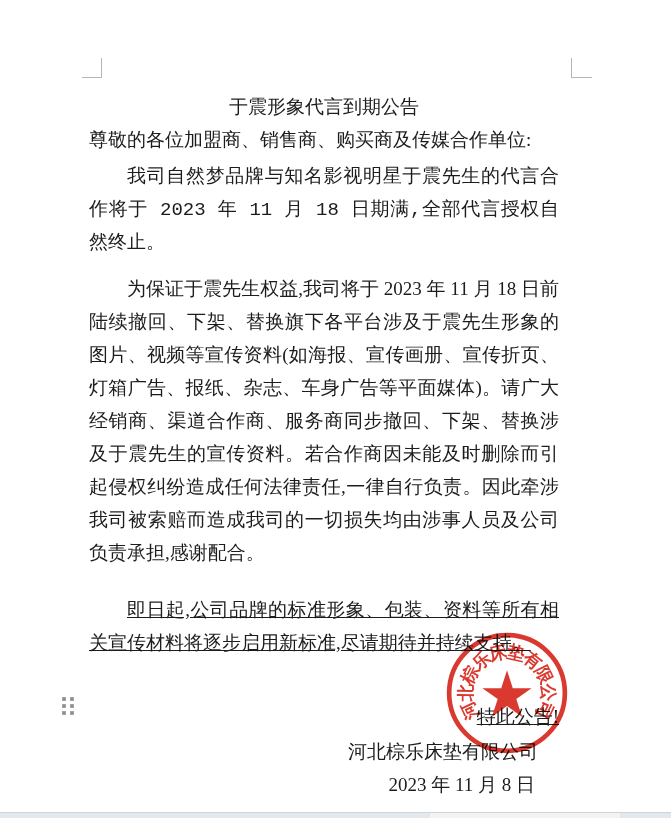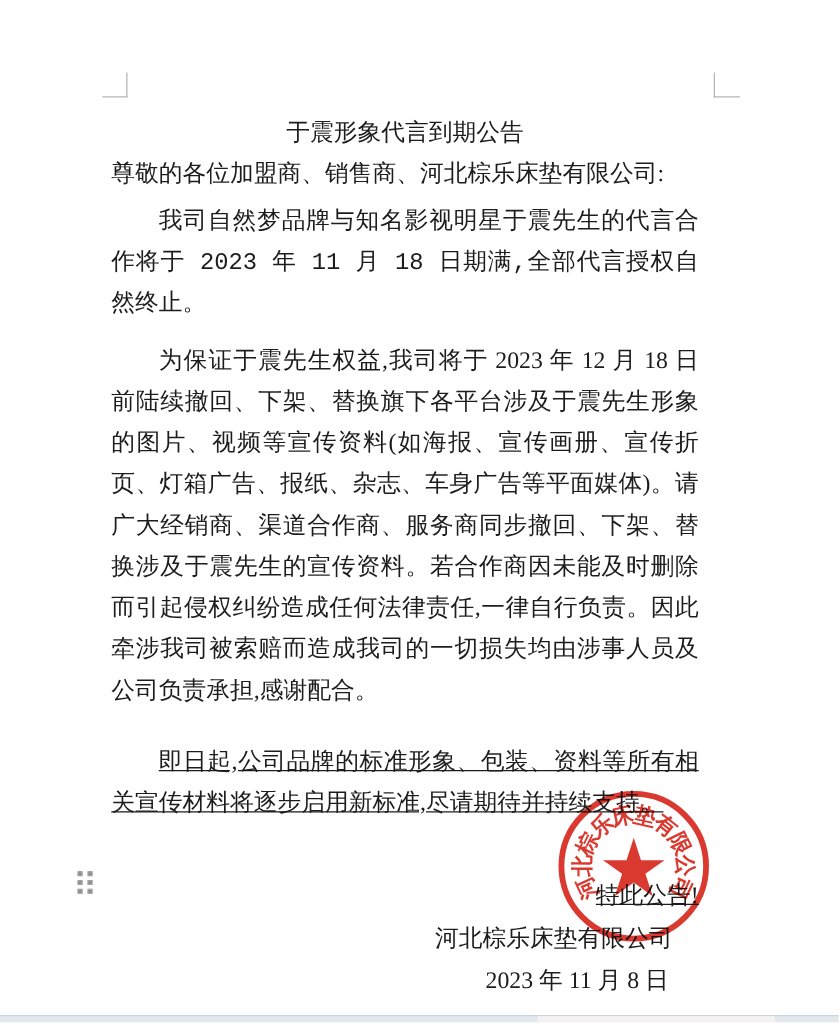--- a/index.html
+++ b/index.html
@@ -81,7 +81,7 @@
 
   <div class="content">
     <p class="doc-title">于震形象代言到期公告</p>
-    <p class="salutation">尊敬的各位加盟商、销售商、河北棕乐床垫有限公司:</p>
+    <p class="salutation">尊敬的各位加盟商、销售商、购买商及传媒合作单位:</p>
     <p class="para para-1">我司自然梦品牌与知名影视明星于震先生的代言合作将于 2023 年 11 月 18 日期满,全部代言授权自然终止。</p>
     <p class="para para-2">为保证于震先生权益,我司将于 2023 年 12 月 18 日前陆续撤回、下架、替换旗下各平台涉及于震先生形象的图片、视频等宣传资料(如海报、宣传画册、宣传折页、灯箱广告、报纸、杂志、车身广告等平面媒体)。请广大经销商、渠道合作商、服务商同步撤回、下架、替换涉及于震先生的宣传资料。若合作商因未能及时删除而引起侵权纠纷造成任何法律责任,一律自行负责。因此牵涉我司被索赔而造成我司的一切损失均由涉事人员及公司负责承担,感谢配合。</p>
     <p class="para para-3">即日起,公司品牌的标准形象、包装、资料等所有相关宣传材料将逐步启用新标准,尽请期待并持续支持。</p>

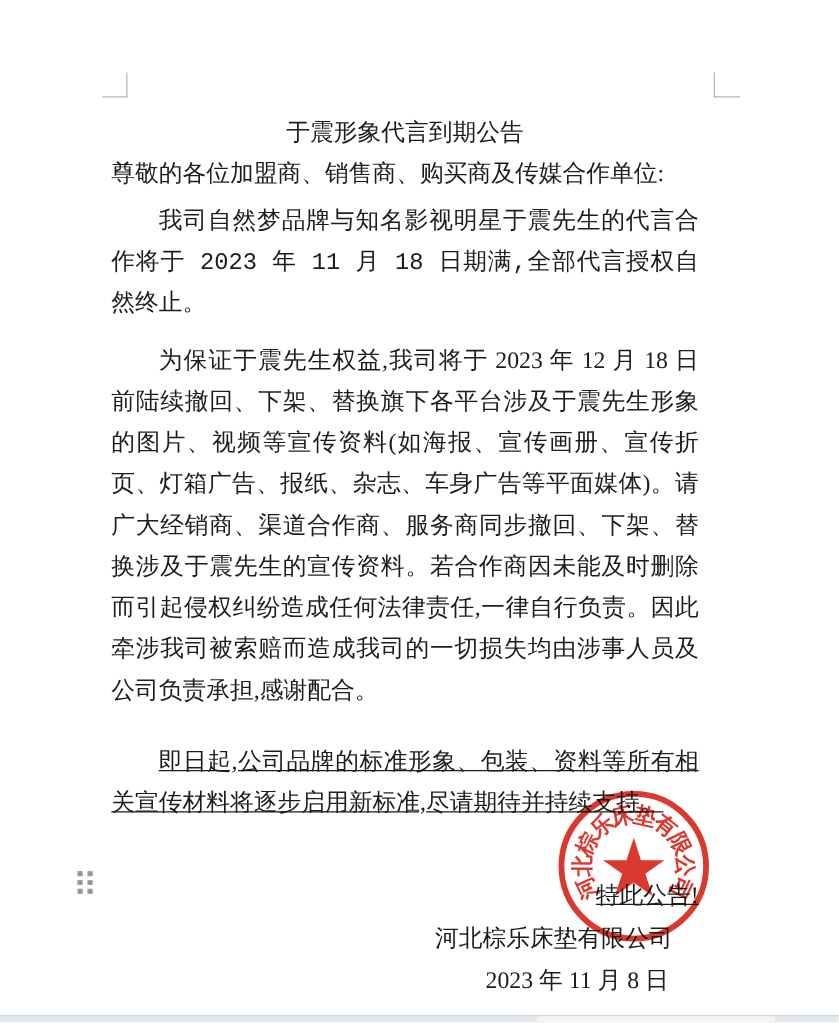--- a/index.html
+++ b/index.html
@@ -83,7 +83,7 @@
     <p class="doc-title">于震形象代言到期公告</p>
     <p class="salutation">尊敬的各位加盟商、销售商、购买商及传媒合作单位:</p>
     <p class="para para-1">我司自然梦品牌与知名影视明星于震先生的代言合作将于 2023 年 11 月 18 日期满,全部代言授权自然终止。</p>
-    <p class="para para-2">为保证于震先生权益,我司将于 2023 年 12 月 18 日前陆续撤回、下架、替换旗下各平台涉及于震先生形象的图片、视频等宣传资料(如海报、宣传画册、宣传折页、灯箱广告、报纸、杂志、车身广告等平面媒体)。请广大经销商、渠道合作商、服务商同步撤回、下架、替换涉及于震先生的宣传资料。若合作商因未能及时删除而引起侵权纠纷造成任何法律责任,一律自行负责。因此牵涉我司被索赔而造成我司的一切损失均由涉事人员及公司负责承担,感谢配合。</p>
+    <p class="para para-2">为保证于震先生权益,我司将于 2023 年 11 月 18 日前陆续撤回、下架、替换旗下各平台涉及于震先生形象的图片、视频等宣传资料(如海报、宣传画册、宣传折页、灯箱广告、报纸、杂志、车身广告等平面媒体)。请广大经销商、渠道合作商、服务商同步撤回、下架、替换涉及于震先生的宣传资料。若合作商因未能及时删除而引起侵权纠纷造成任何法律责任,一律自行负责。因此牵涉我司被索赔而造成我司的一切损失均由涉事人员及公司负责承担,感谢配合。</p>
     <p class="para para-3">即日起,公司品牌的标准形象、包装、资料等所有相关宣传材料将逐步启用新标准,尽请期待并持续支持。</p>
     <p class="closing">特此公告!</p>
     <p class="sig-company">河北棕乐床垫有限公司</p>

